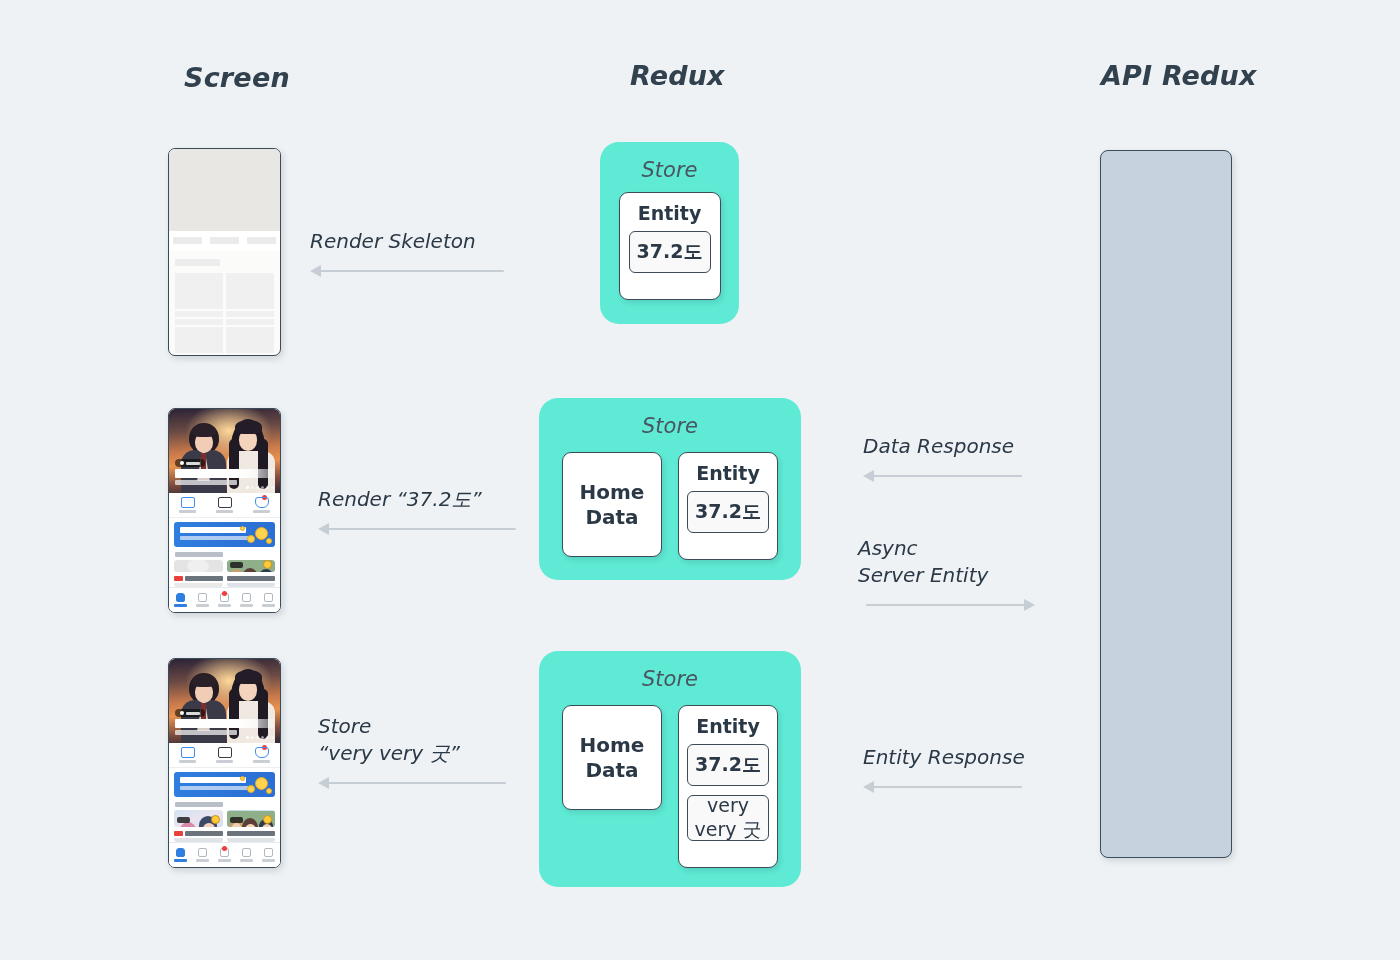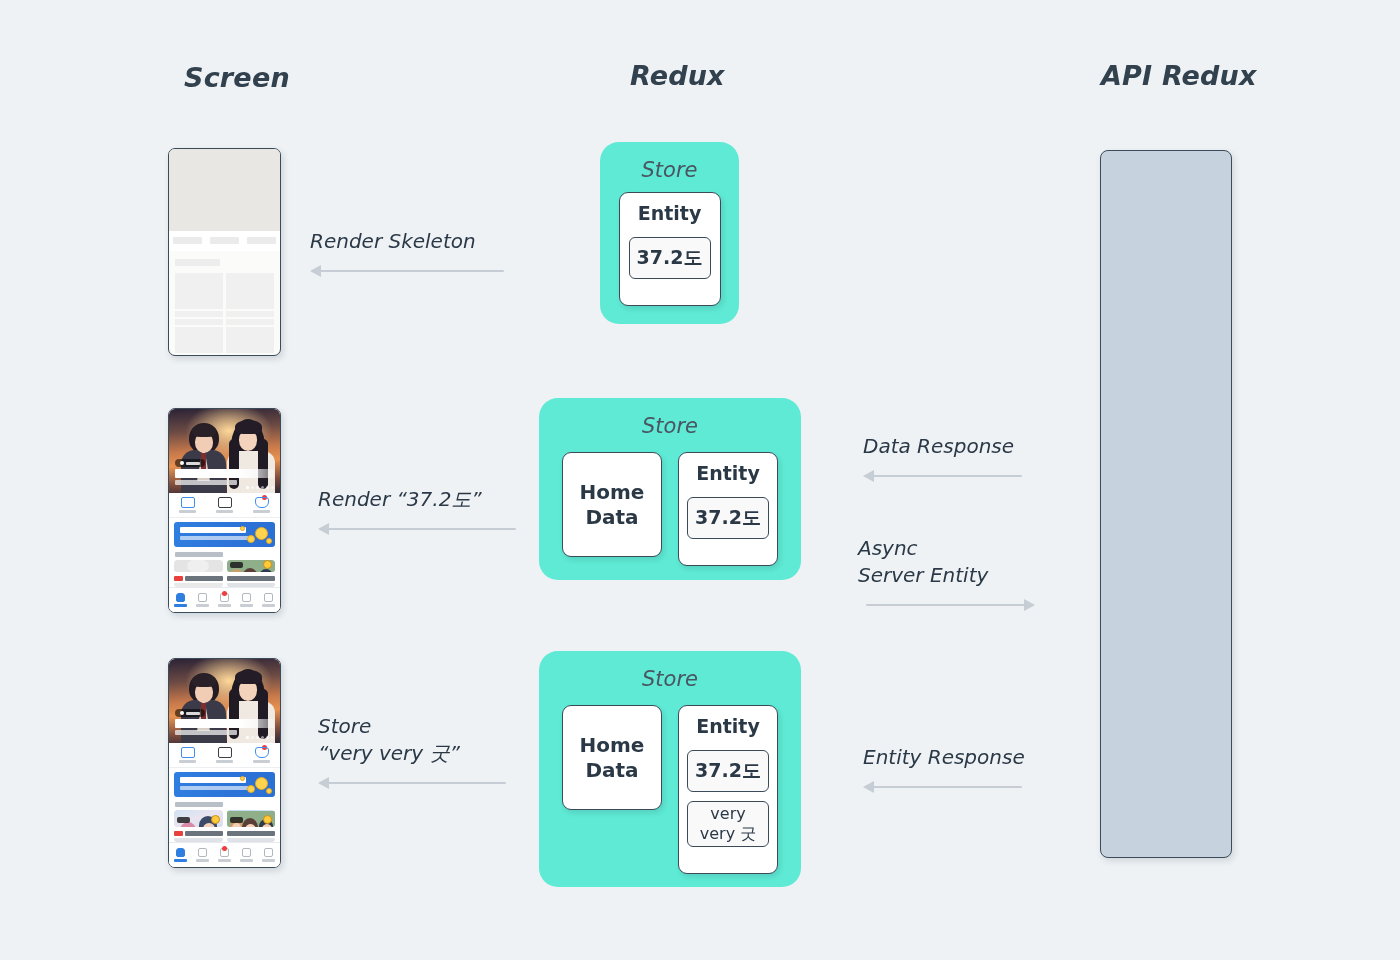--- a/index.html
+++ b/index.html
@@ -179,7 +179,7 @@
     display:flex; align-items:center; justify-content:center;
     text-align:center; color:#2b3947;
   }
-  .chip-temp { height:42px; font-weight:bold; font-size:19px;margin-top:6px; }
+  .chip-temp { height:42px; font-weight:bold; font-size:19px; }
   .chip-very { height:46px; margin-top:9px; font-size:16px; line-height:1.25; }
 
   .store-1 .store-inner { top:50px; }

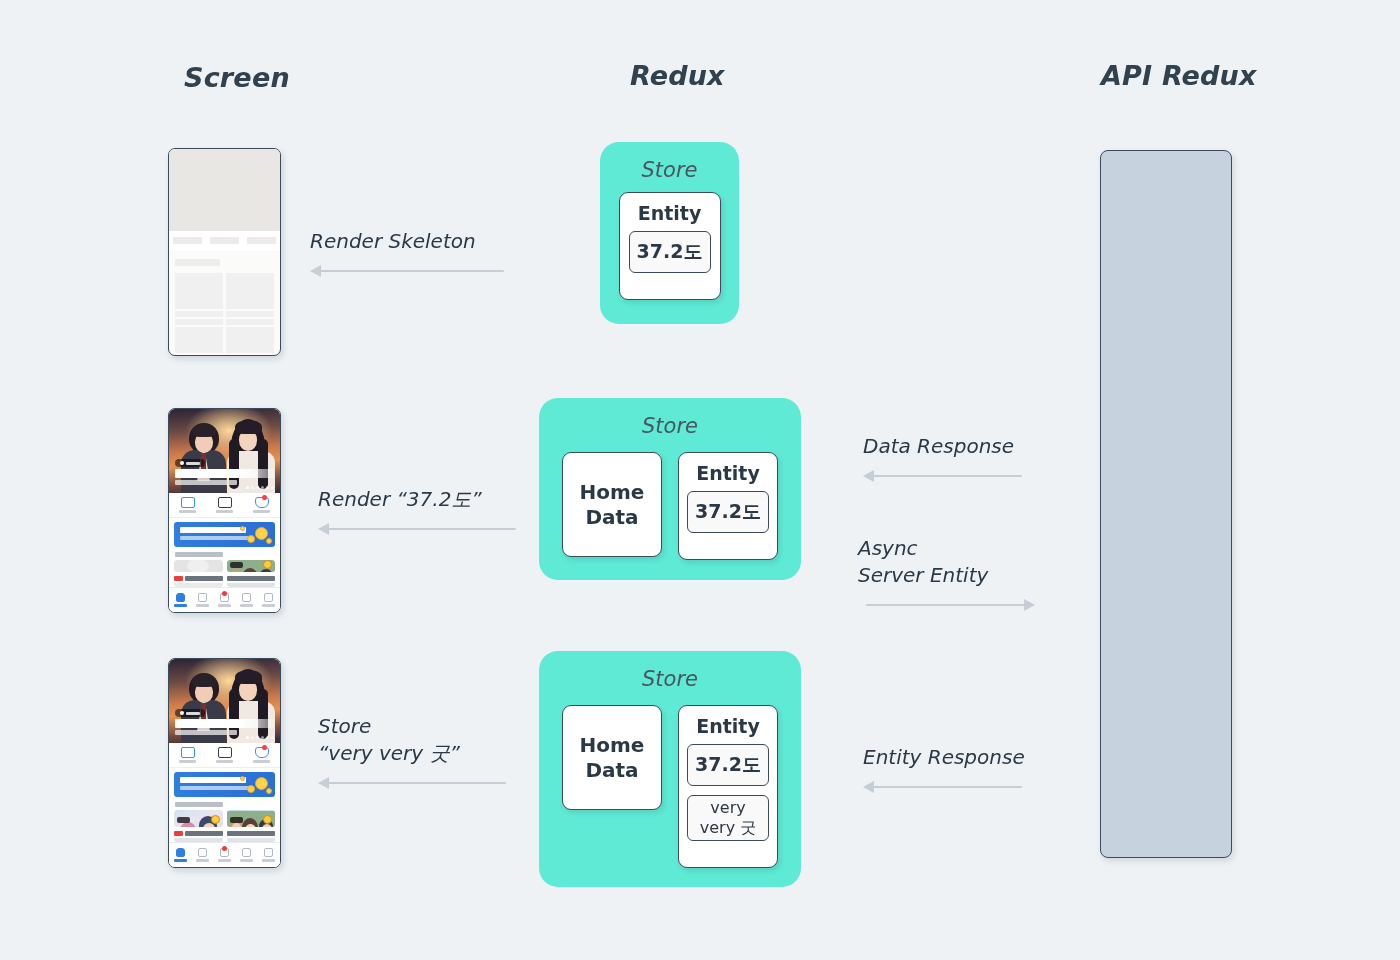--- a/index.html
+++ b/index.html
@@ -180,7 +180,7 @@
     text-align:center; color:#2b3947;
   }
   .chip-temp { height:42px; font-weight:bold; font-size:19px; }
-  .chip-very { height:46px; margin-top:9px; font-size:16px; line-height:1.25; }
+  .chip-very { height:46px; margin-top:9px; font-size:19px; line-height:1.25; }
 
   .store-1 .store-inner { top:50px; }
   .store-1 .box-entity { width:102px; }

